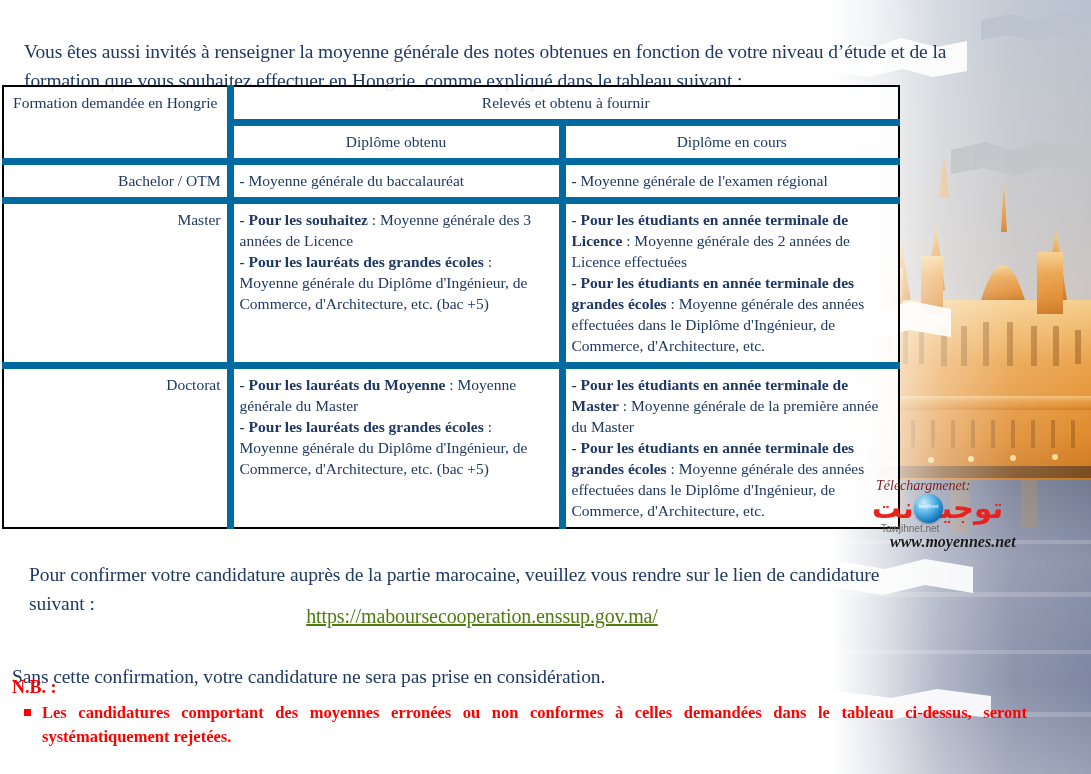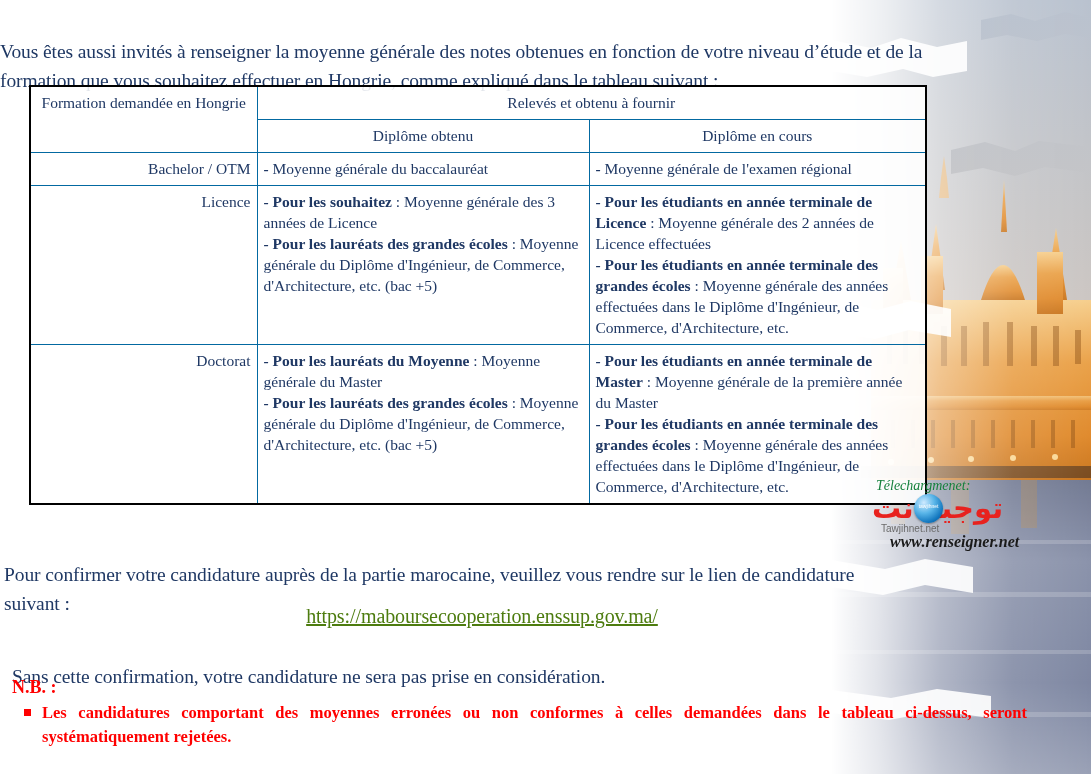--- a/index.html
+++ b/index.html
@@ -43,7 +43,7 @@
   }
 
   #intro-paragraph {
-    left: 0;
+    left: 24px;
     top: 16px;
     width: 944px;
     margin-top: 21px;

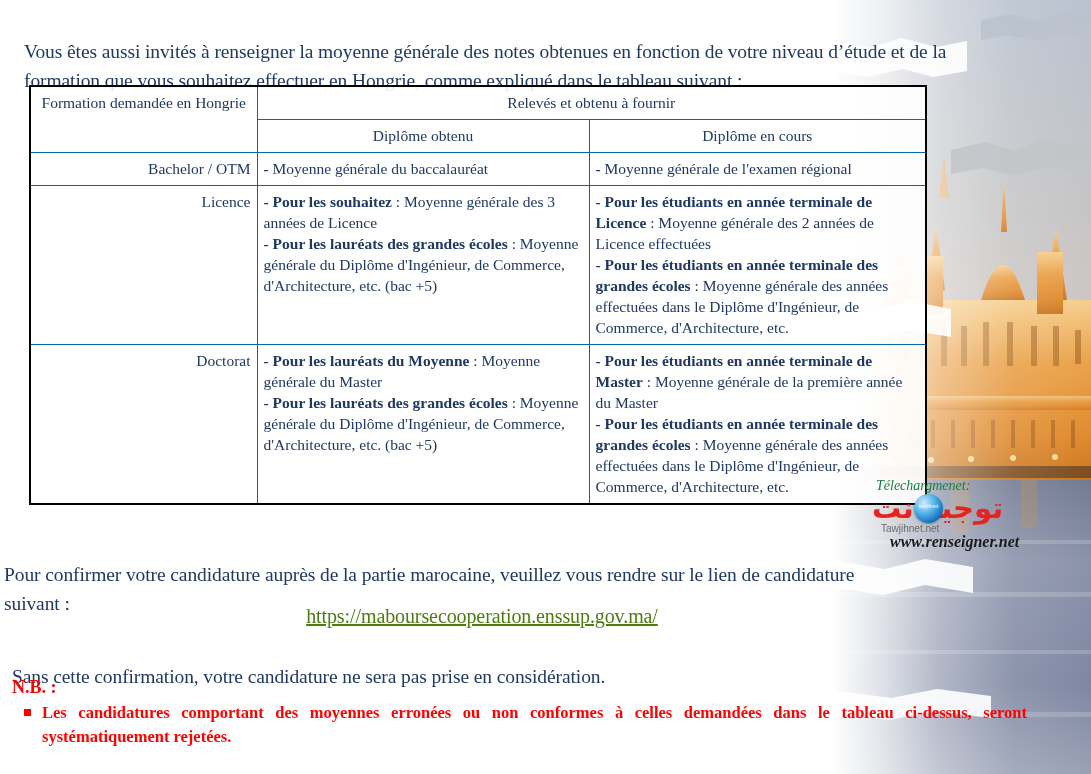--- a/index.html
+++ b/index.html
@@ -52,7 +52,7 @@
   
   #grades-table {
     position: absolute;
-    left: 29px;
+    left: 2px;
     top: 85px;
     width: 896px;
     border-collapse: collapse;

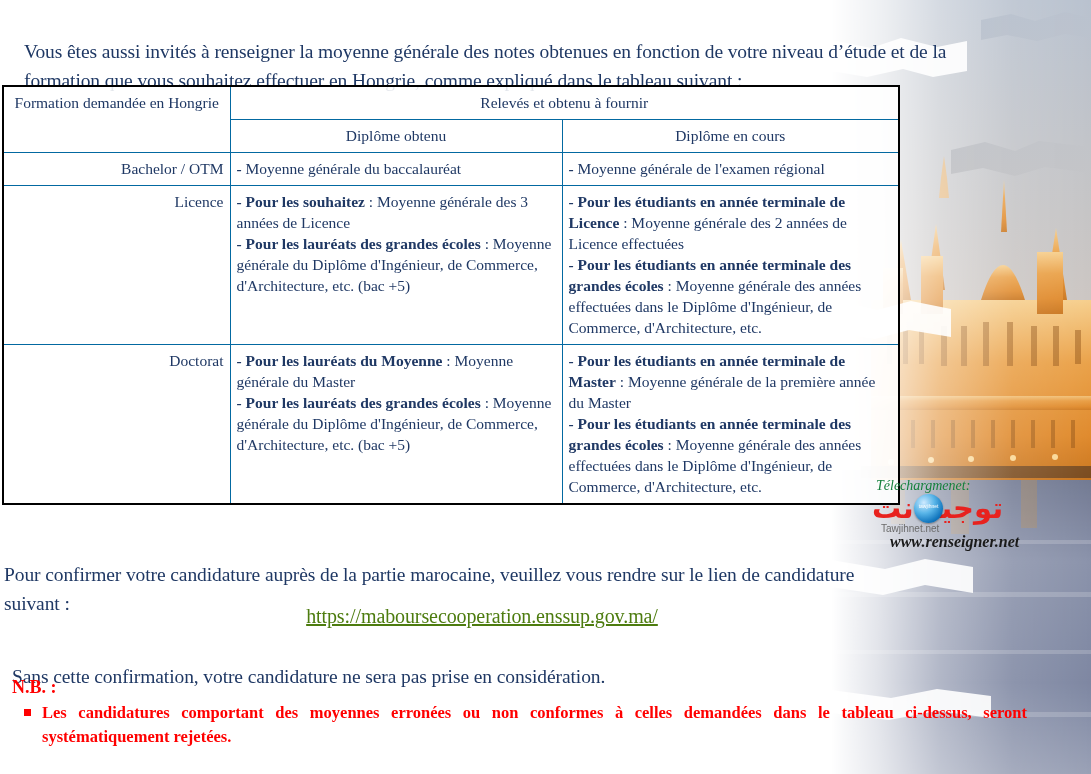--- a/index.html
+++ b/index.html
@@ -60,7 +60,7 @@
     background: rgba(255,255,255,0.88);
   }
   #grades-table td, #grades-table th {
-    border: 1px solid #0369a1;
+    border: 7px solid #0369a1;
     vertical-align: top;
     padding: 5px 6px 6px 6px;
     font-weight: normal;

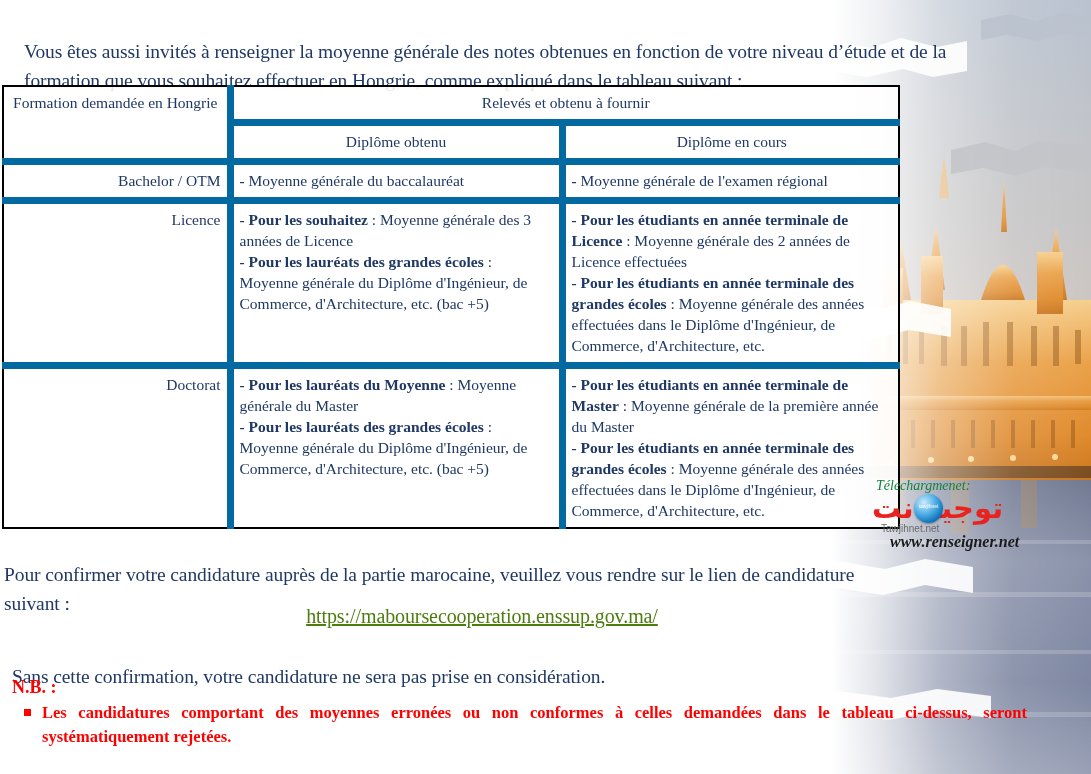--- a/index.html
+++ b/index.html
@@ -367,7 +367,7 @@
           </td>
         </tr>
         <tr>
-          <td class="rowlabel outer-left">Licence</td>
+          <td class="rowlabel outer-left">Master</td>
           <td class="body-cell">
             <p><b>- Pour les souhaitez</b> : Moyenne générale des 3 années de Licence</p>
             <p><b>- Pour les lauréats des grandes écoles</b> : Moyenne générale du Diplôme d'Ingénieur, de Commerce, d'Architecture, etc. (bac +5)</p>

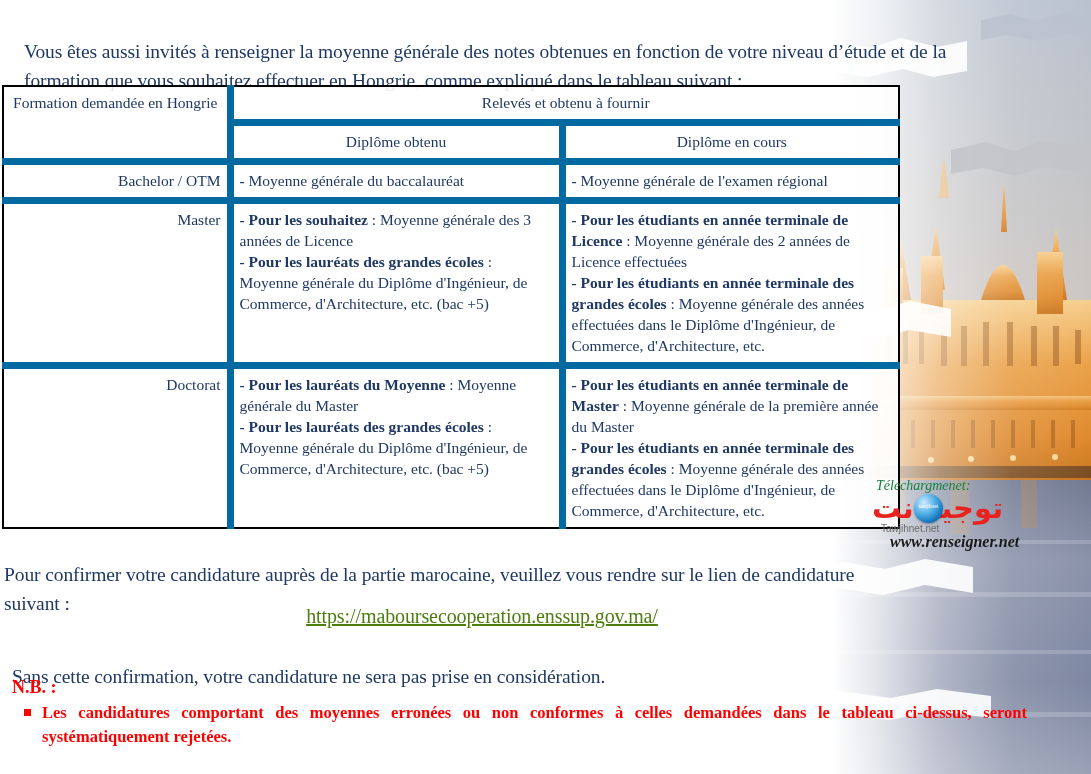--- a/index.html
+++ b/index.html
@@ -165,7 +165,7 @@
     font-style: italic;
     font-family: "Liberation Serif", serif;
     font-size: 14px;
-    color: #15803d;
+    color: #7f1d1d;
     margin-left: 4px;
   }
   #wm-logo-row {

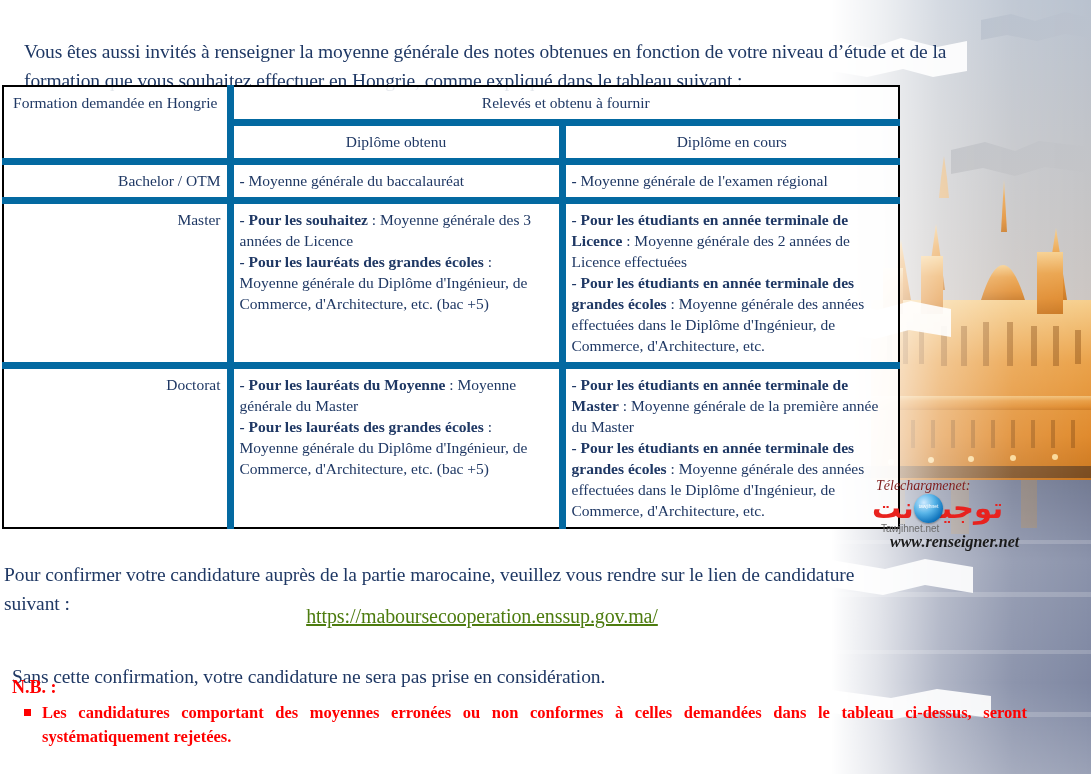--- a/index.html
+++ b/index.html
@@ -414,7 +414,7 @@
       <span id="wm-globe-label">tawjihnet</span>
       <span id="wm-small-label">Tawjihnet.net</span>
     </div>
-    <div id="wm-url">www.renseigner.net</div>
+    <div id="wm-url">www.moyennes.net</div>
   </div>
 
 </div>

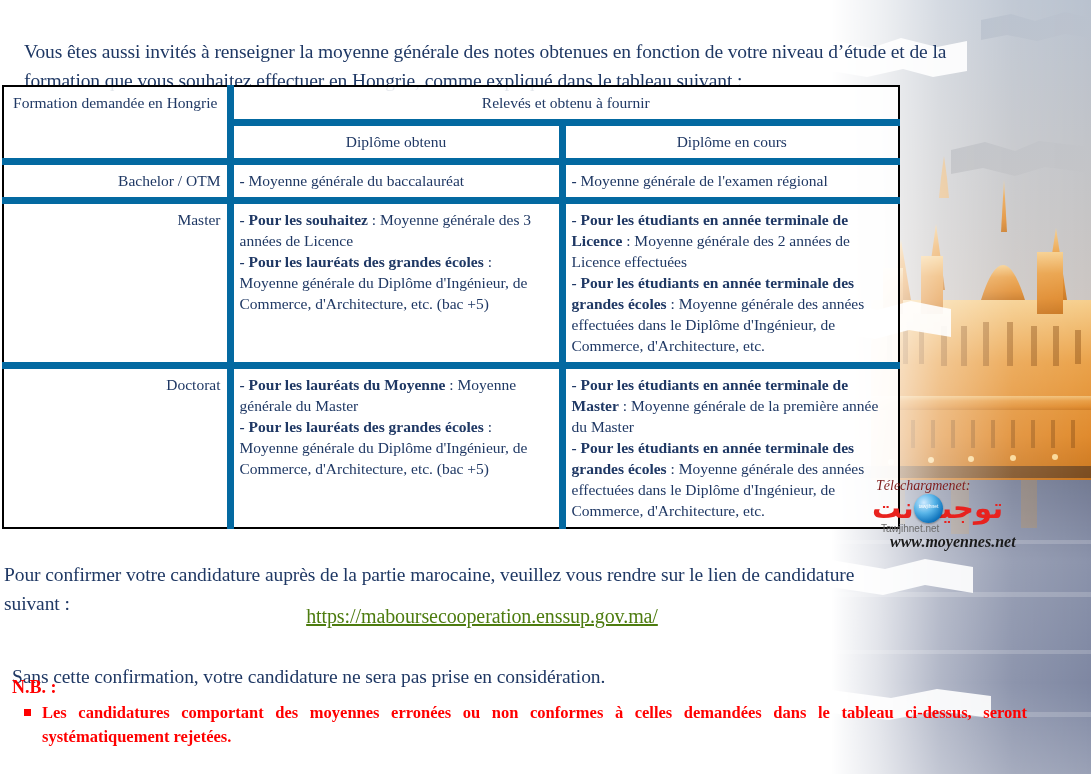--- a/index.html
+++ b/index.html
@@ -97,7 +97,7 @@
 
   
   #confirm-paragraph {
-    left: 4px;
+    left: 29px;
     top: 540px;
     width: 900px;
   }

